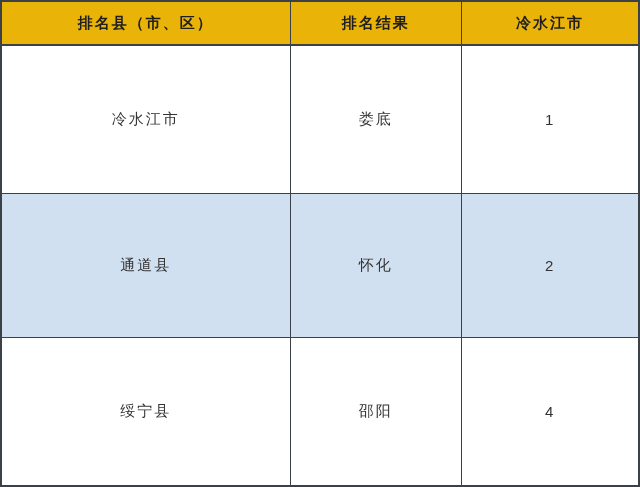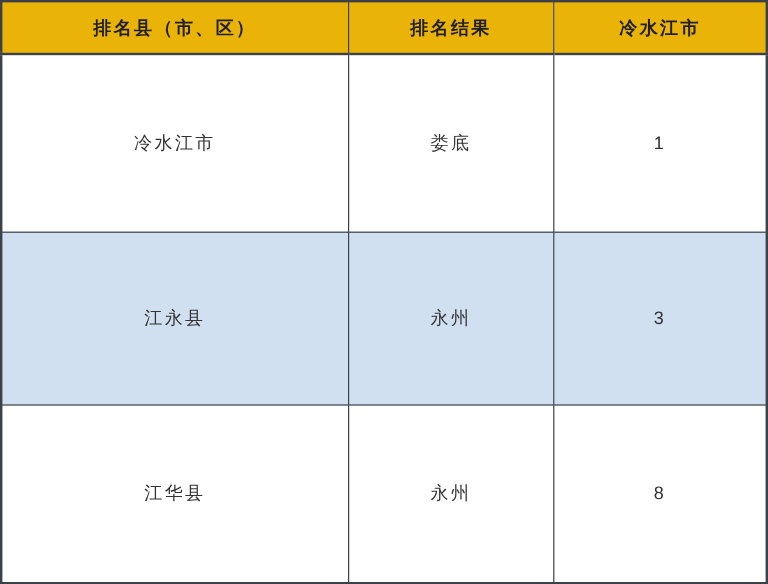--- a/index.html
+++ b/index.html
@@ -68,6 +68,11 @@
       <td>1</td>
     </tr>
     <tr>
+      <td>通道县</td>
+      <td>怀化</td>
+      <td>2</td>
+    </tr>
+    <tr>
       <td>江永县</td>
       <td>永州</td>
       <td>3</td>

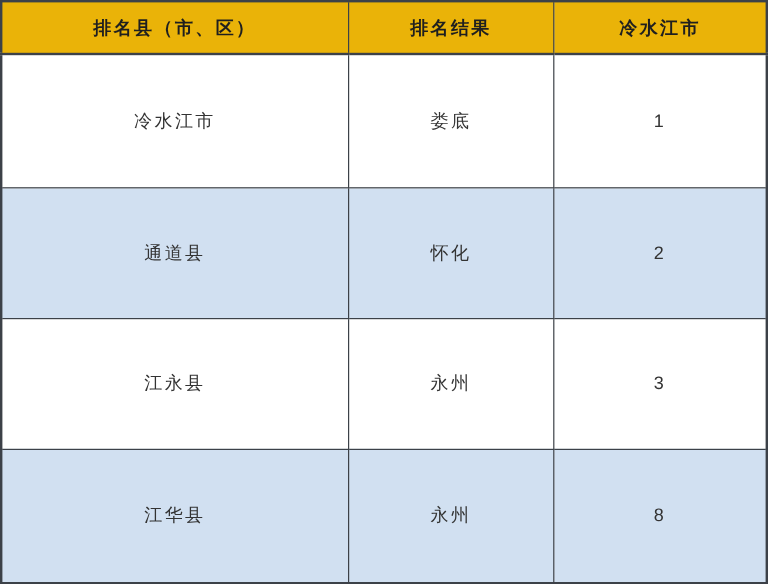--- a/index.html
+++ b/index.html
@@ -73,11 +73,6 @@
       <td>2</td>
     </tr>
     <tr>
-      <td>江永县</td>
-      <td>永州</td>
-      <td>3</td>
-    </tr>
-    <tr>
       <td>江华县</td>
       <td>永州</td>
       <td>8</td>

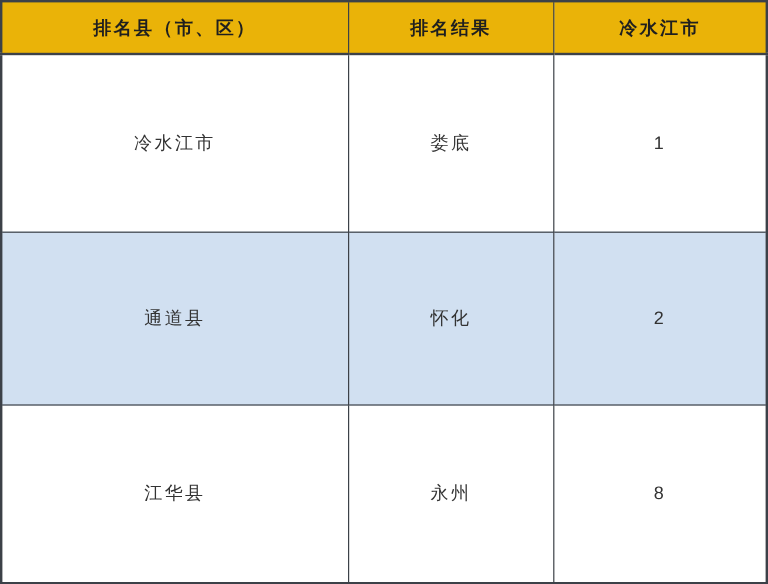--- a/index.html
+++ b/index.html
@@ -73,6 +73,11 @@
       <td>2</td>
     </tr>
     <tr>
+      <td>绥宁县</td>
+      <td>邵阳</td>
+      <td>4</td>
+    </tr>
+    <tr>
       <td>江华县</td>
       <td>永州</td>
       <td>8</td>

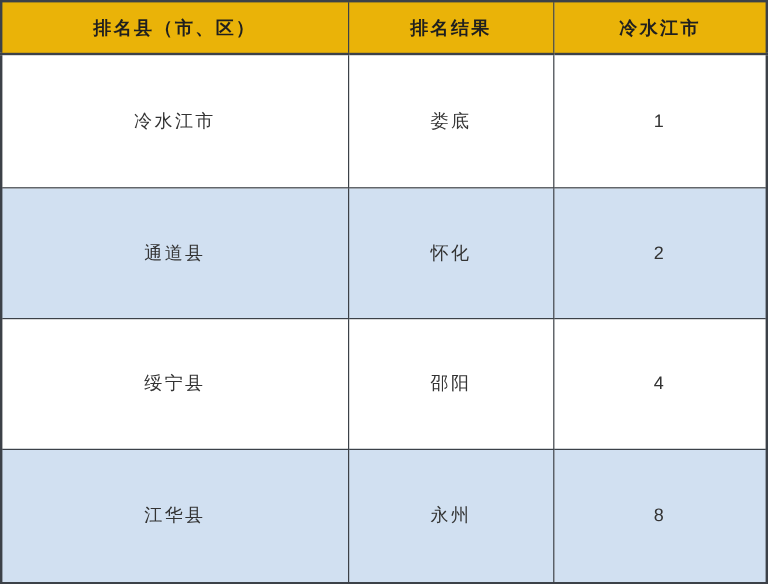--- a/index.html
+++ b/index.html
@@ -77,11 +77,6 @@
       <td>邵阳</td>
       <td>4</td>
     </tr>
-    <tr>
-      <td>江华县</td>
-      <td>永州</td>
-      <td>8</td>
-    </tr>
   </tbody>
 </table>
 

